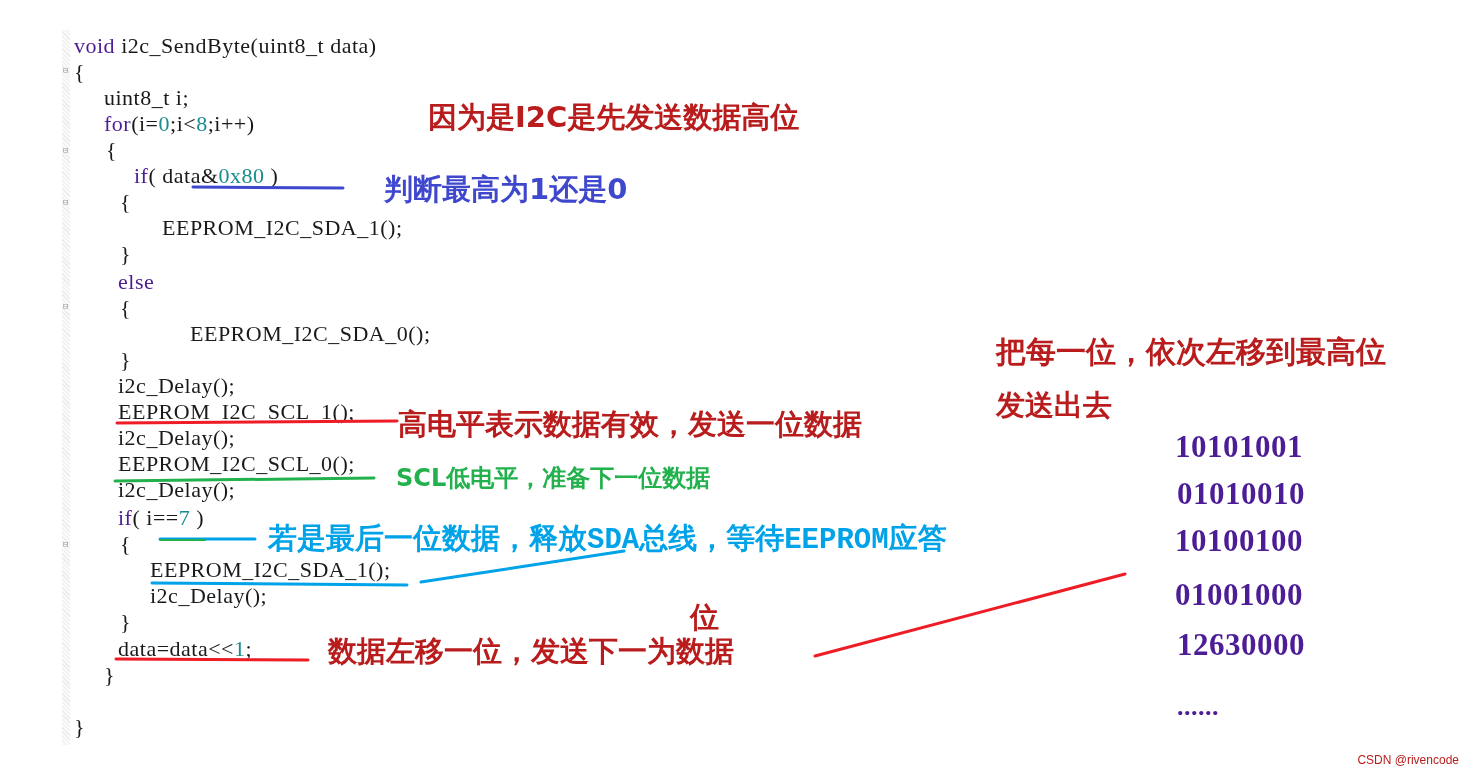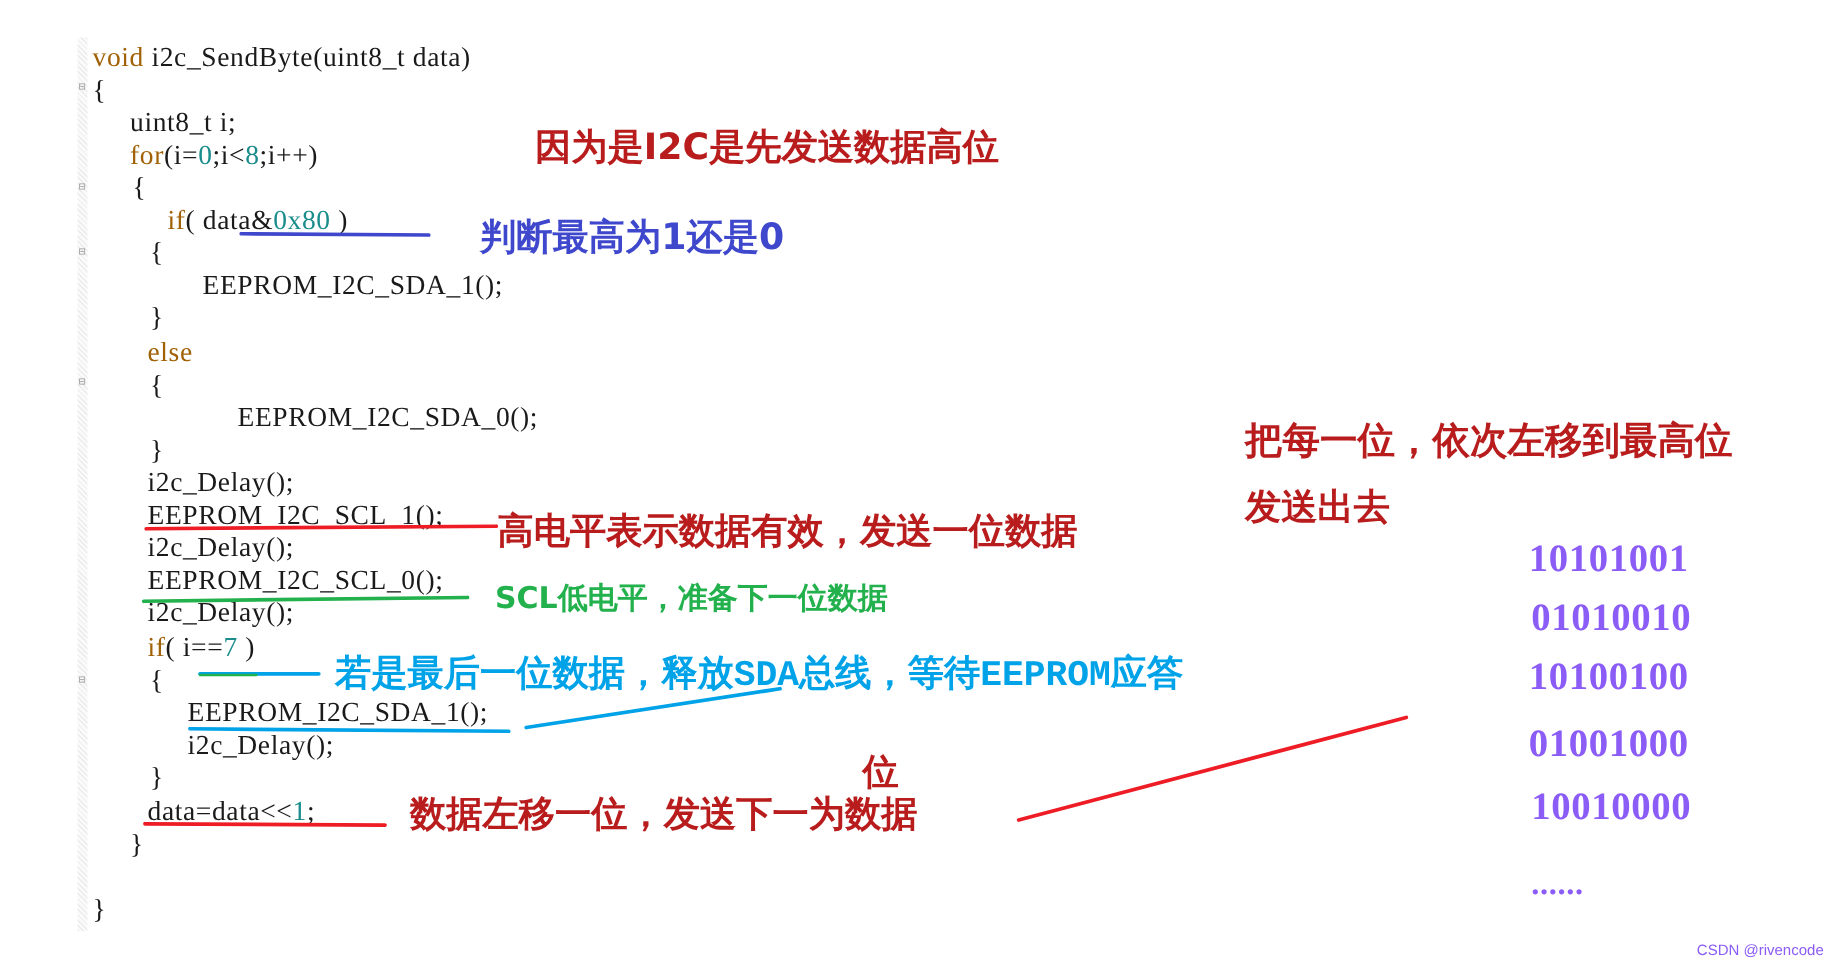--- a/index.html
+++ b/index.html
@@ -10,7 +10,7 @@
     font-family:"DejaVu Sans Mono", monospace; line-height:8px; }
   .code { position:absolute; font-family:"Liberation Serif","DejaVu Serif", serif;
     font-size:22px; color:#1a1a1a; white-space:pre; line-height:26px; letter-spacing:0.5px; }
-  .kw { color:#a16207; }
+  .kw { color:#4c1d95; }
   .num { color:#1a8c8c; }
   .ann { position:absolute; font-family:"DejaVu Sans","Liberation Sans", sans-serif;
     font-weight:bold; white-space:pre; }

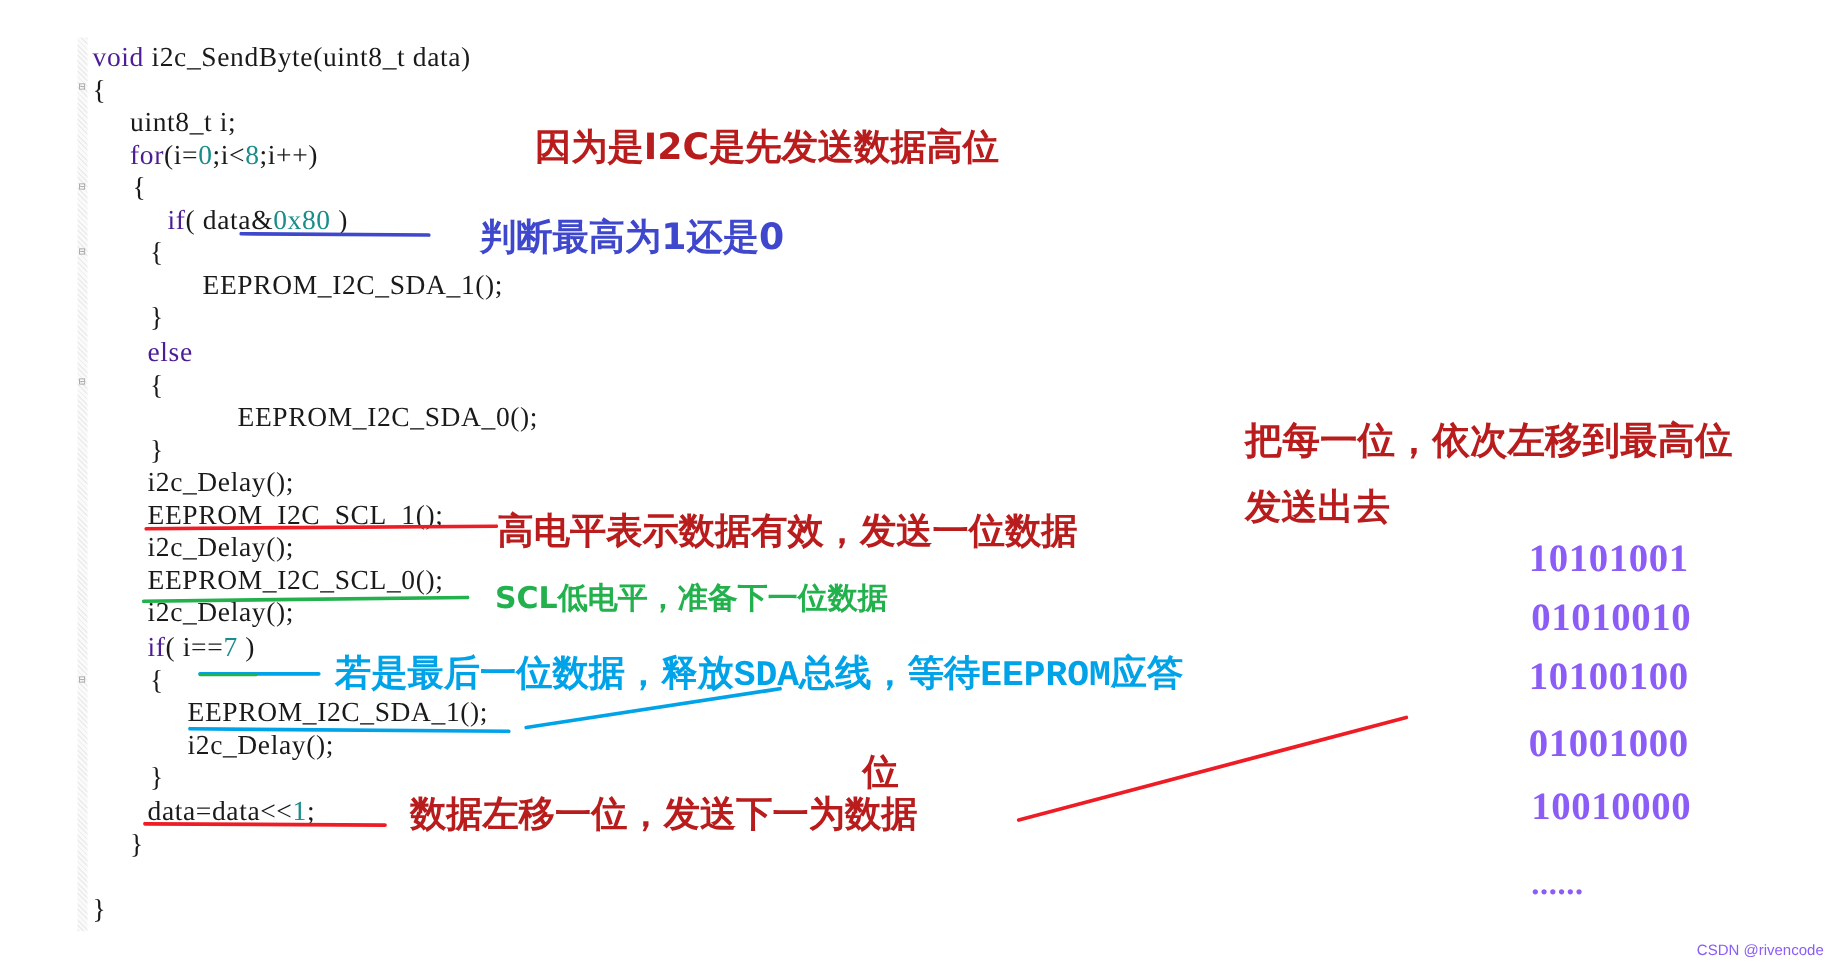--- a/index.html
+++ b/index.html
@@ -19,7 +19,7 @@
   .green { color:#22b14c; }
   .cyan { color:#00a2e8; }
   .bin { position:absolute; font-family:"Liberation Serif","DejaVu Serif", serif;
-    font-weight:bold; color:#8b5cf6; font-size:31px; letter-spacing:0.5px;margin-left:48px; }
+    font-weight:bold; color:#4c1d95; font-size:31px; letter-spacing:0.5px; }
   .wm { position:absolute; right:14px; bottom:8px; font-family:"Liberation Sans", sans-serif;
     font-size:12px; color:#8b5cf6; }
   svg.overlay { position:absolute; left:0; top:0; pointer-events:none; }

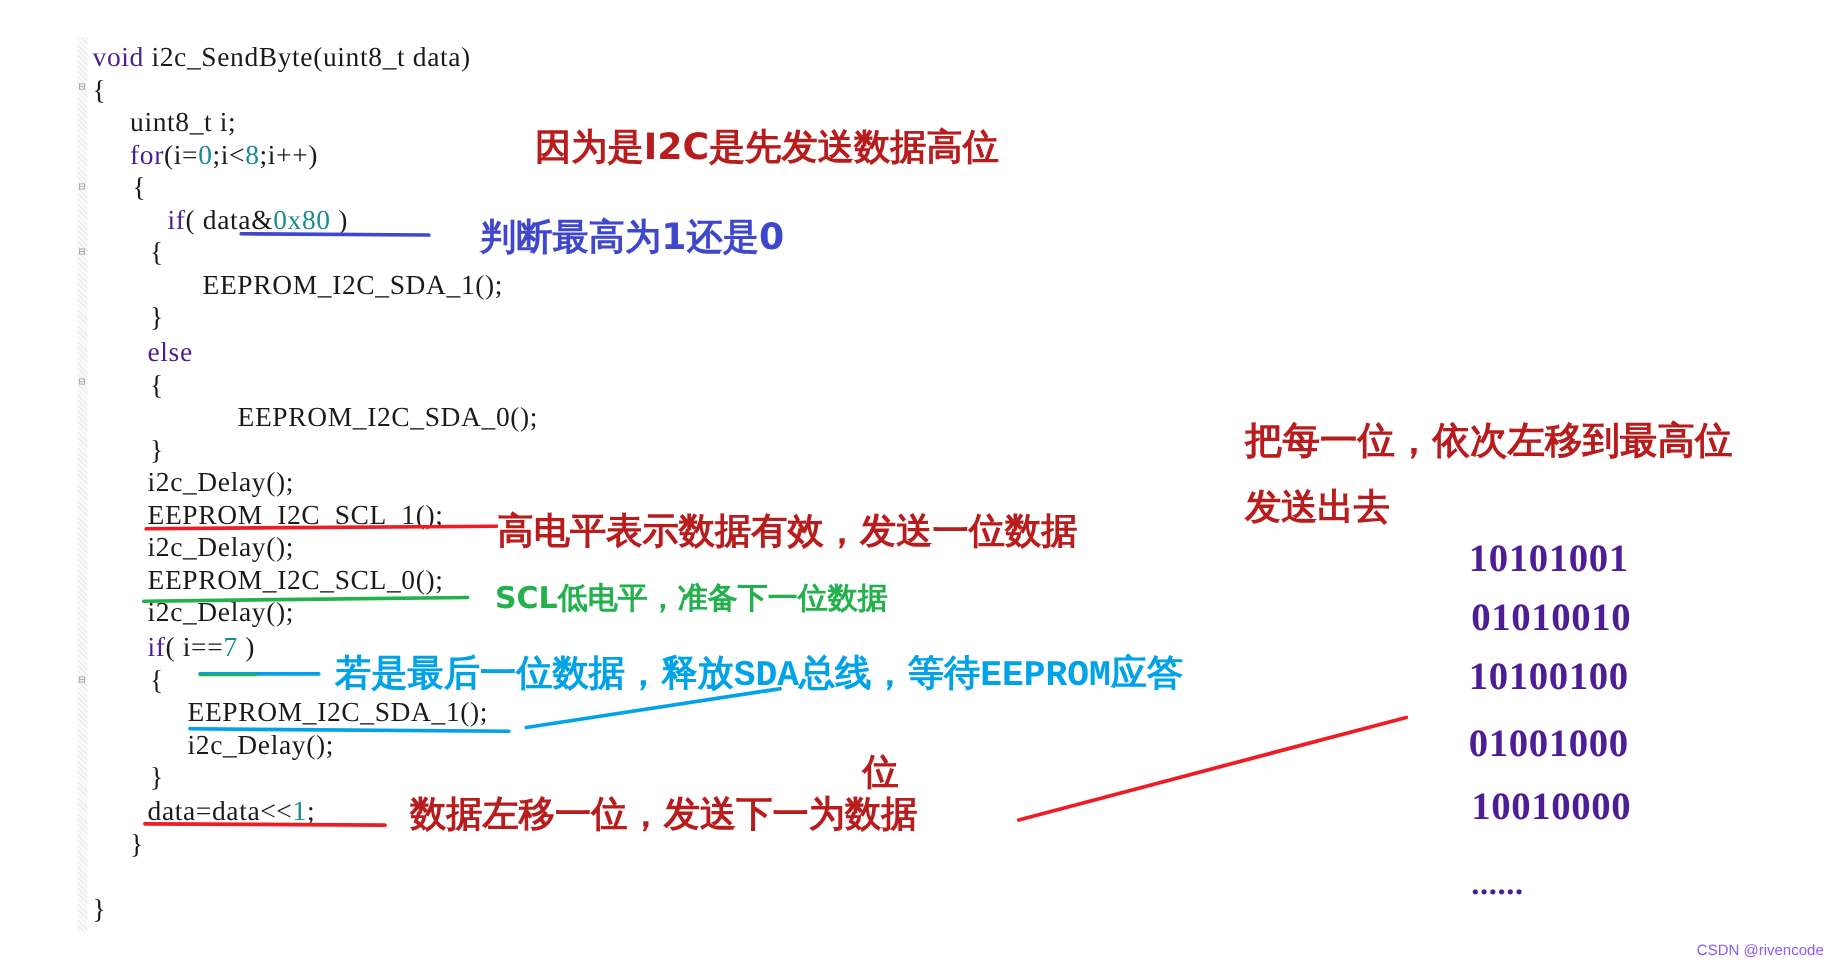--- a/index.html
+++ b/index.html
@@ -78,7 +78,7 @@
 <div class="bin" style="left:1177px; top:476px;">01010010</div>
 <div class="bin" style="left:1175px; top:523px;">10100100</div>
 <div class="bin" style="left:1175px; top:577px;">01001000</div>
-<div class="bin" style="left:1177px; top:627px;">10010000</div>
+<div class="bin" style="left:1177px; top:627px;">12630000</div>
 <div class="bin" style="left:1177px; top:692px; font-size:26px;">......</div>
 
 <div class="wm">CSDN @rivencode</div>

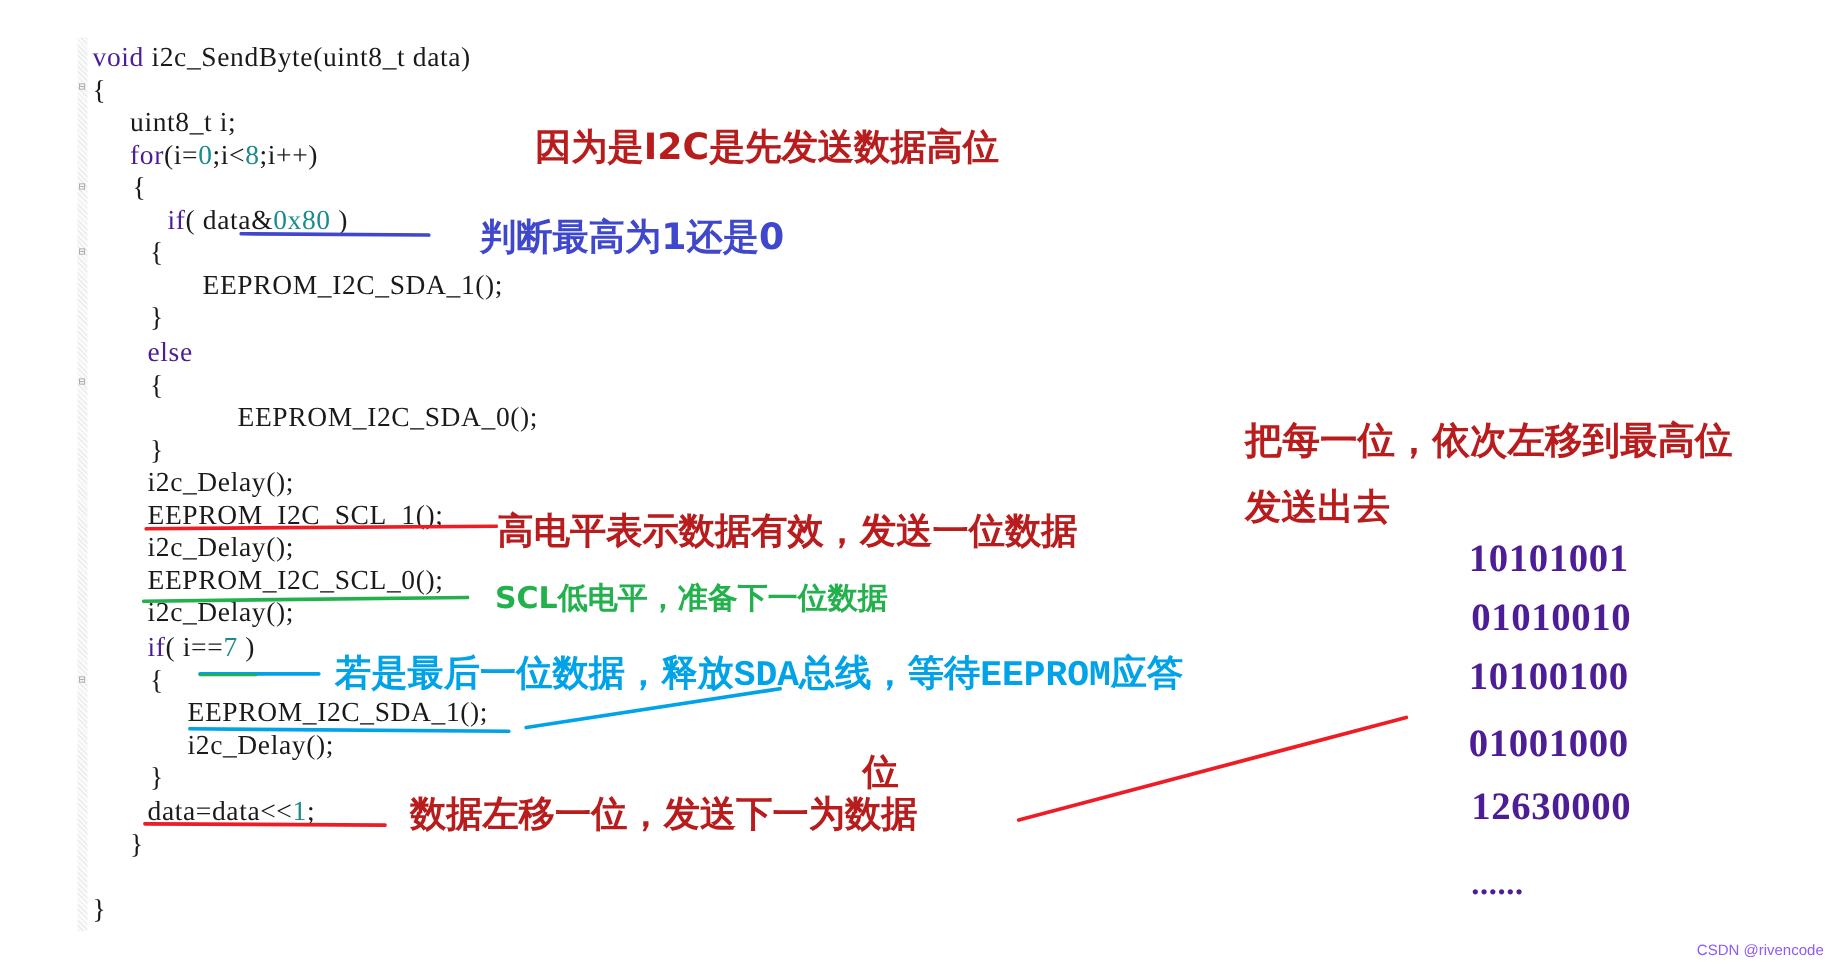--- a/index.html
+++ b/index.html
@@ -21,7 +21,7 @@
   .bin { position:absolute; font-family:"Liberation Serif","DejaVu Serif", serif;
     font-weight:bold; color:#4c1d95; font-size:31px; letter-spacing:0.5px; }
   .wm { position:absolute; right:14px; bottom:8px; font-family:"Liberation Sans", sans-serif;
-    font-size:12px; color:#8b5cf6; }
+    font-size:12px; color:#b91c1c; }
   svg.overlay { position:absolute; left:0; top:0; pointer-events:none; }
 </style>
 </head>

